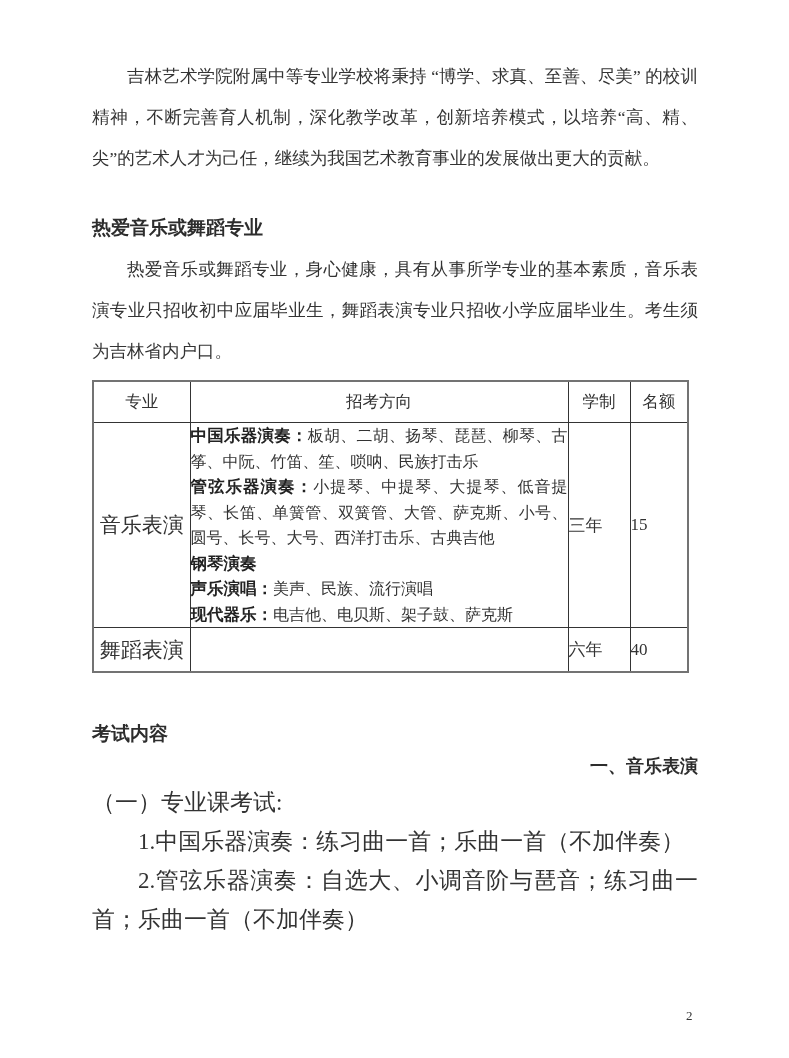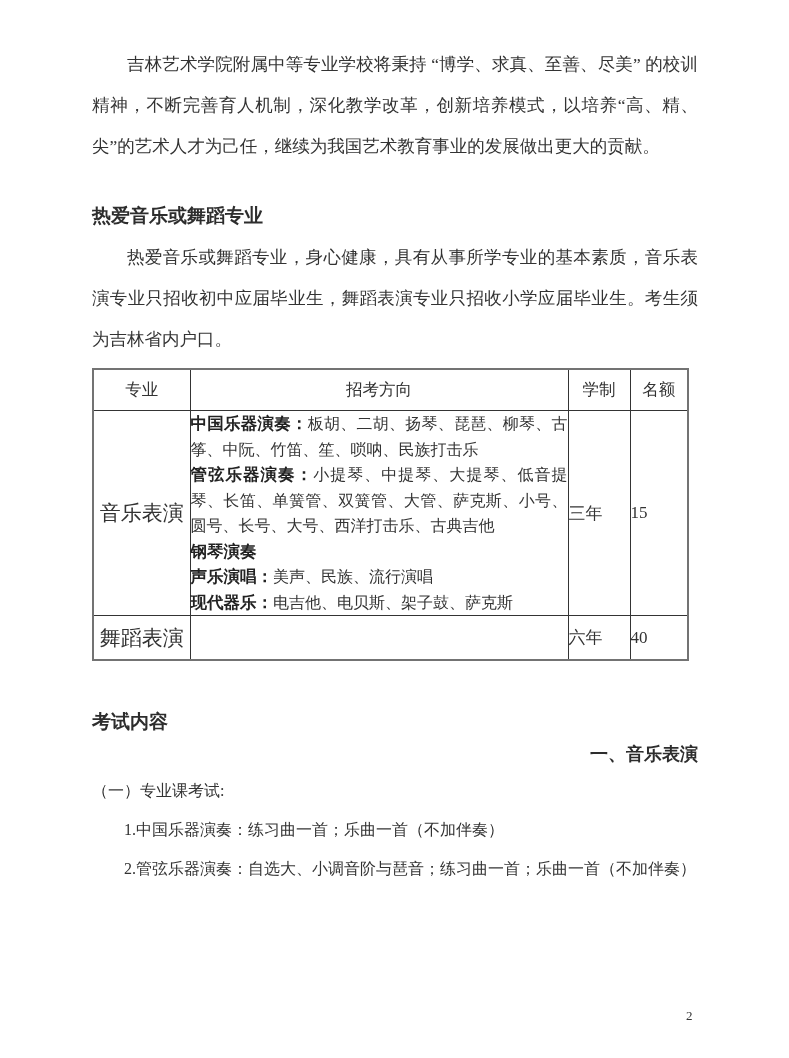--- a/index.html
+++ b/index.html
@@ -13,7 +13,7 @@
   }
   .content{
     position:absolute;
-    left:92px;top:0;
+    left:92px;top:12px;
     width:606px;
   }
   .para{

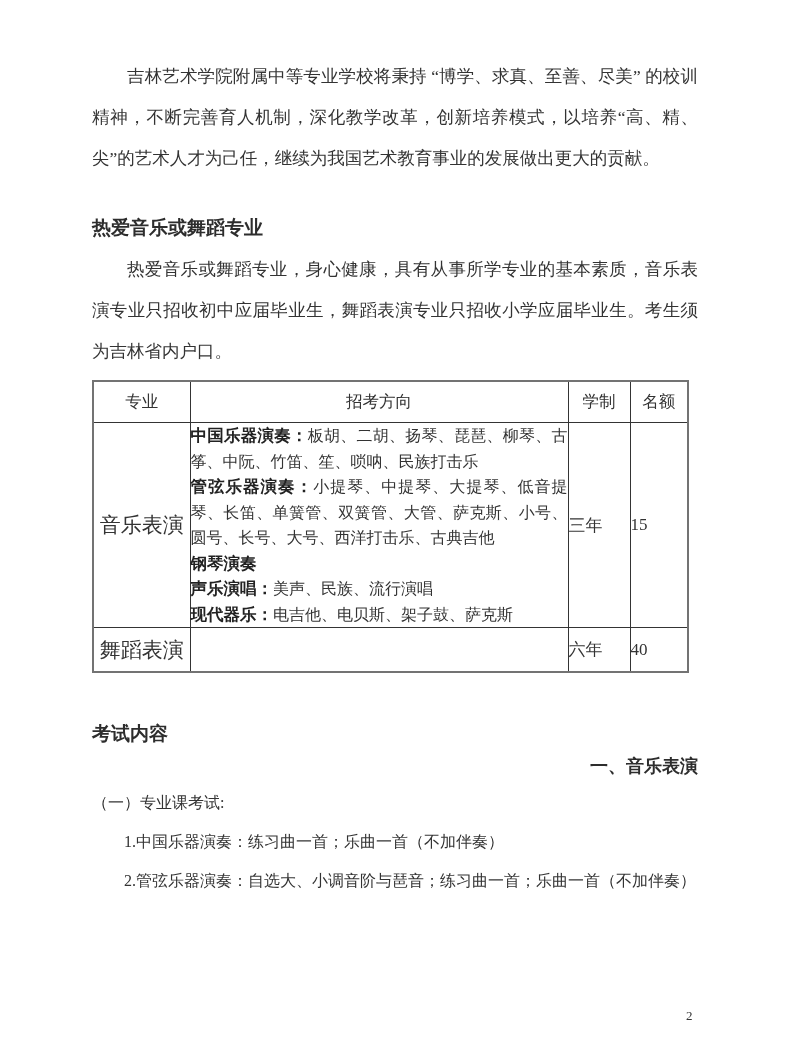--- a/index.html
+++ b/index.html
@@ -82,7 +82,7 @@
   .exam-items{margin-top:4px;}
   .exam-item{
     margin:0;
-    font-size:16px;
+    font-size:23px;
     line-height:39px;
     text-align:justify;
     text-indent:2em;

